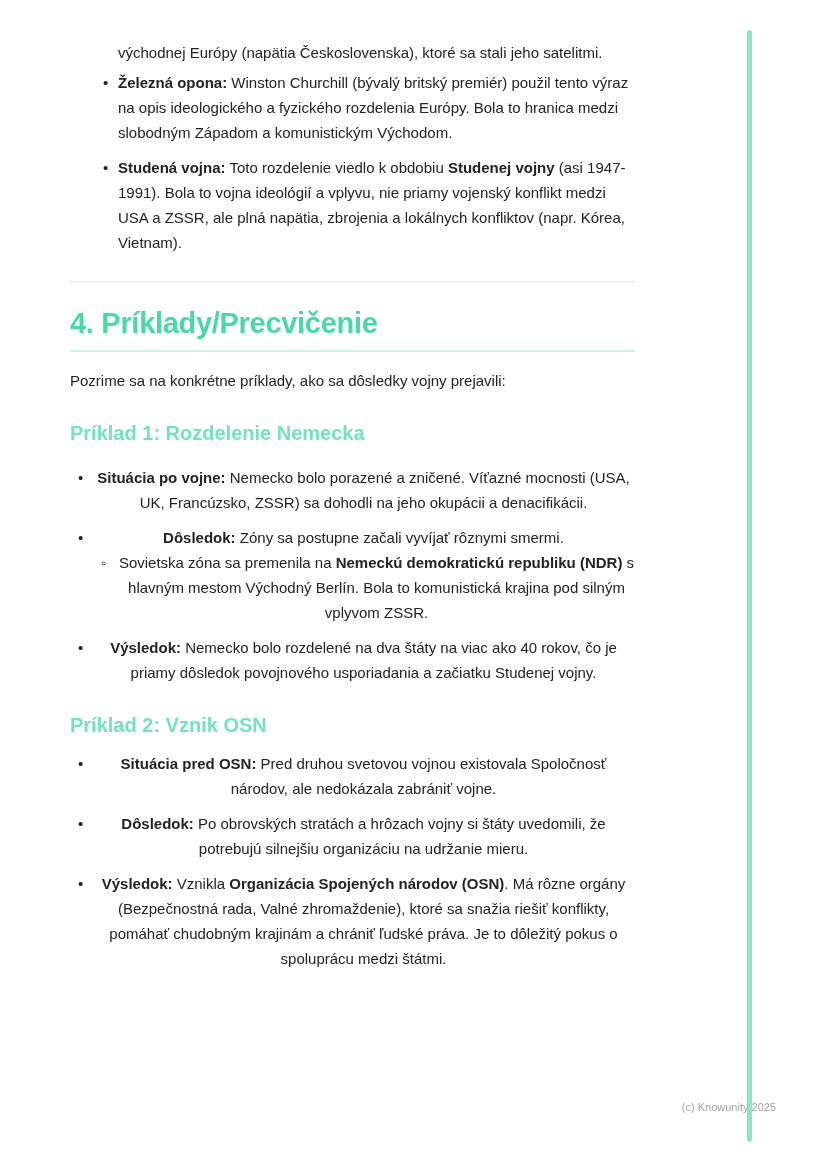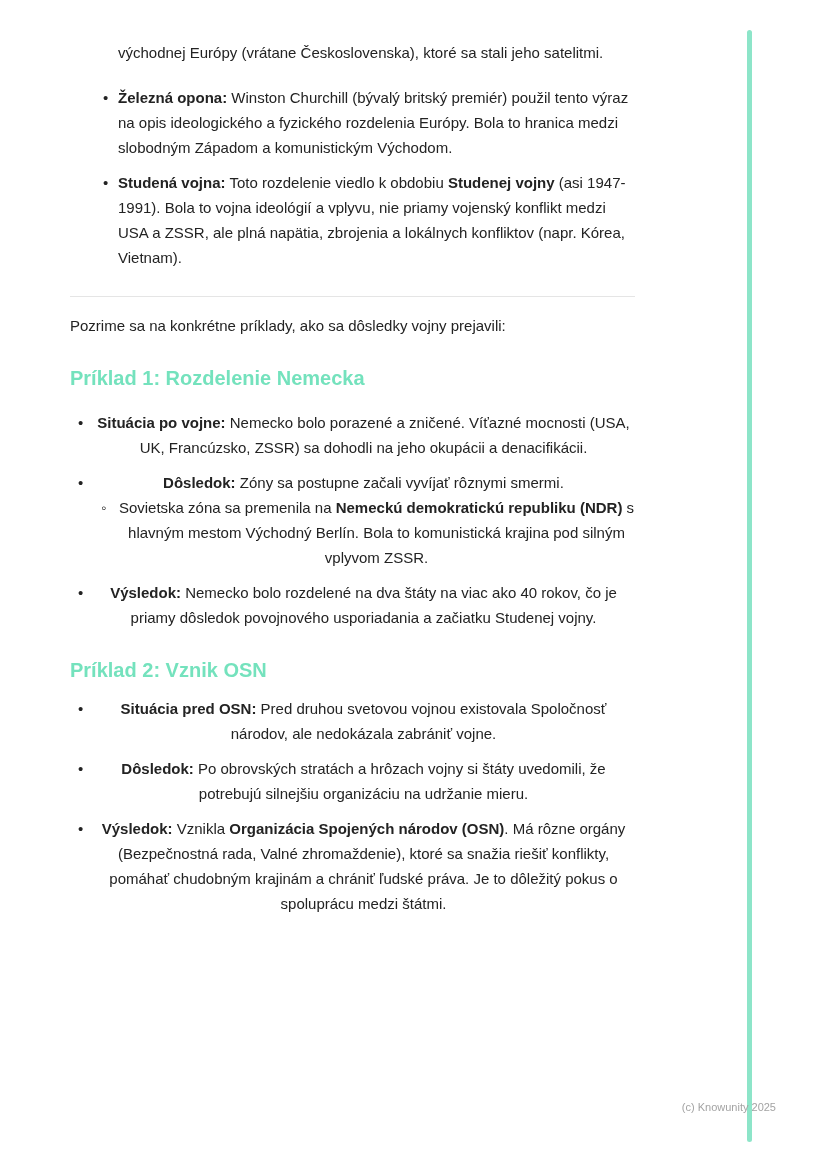--- a/index.html
+++ b/index.html
@@ -79,7 +79,7 @@
 
 <div class="content">
 
-  <div class="hanging"><span>východnej Európy (vrátane Československa), ktoré sa stali jeho satelitmi.</span></div>
+  <div class="hanging"><span>východnej Európy (napätia Československa), ktoré sa stali jeho satelitmi.</span></div>
 
   <ul class="main-list indent-2">
     <li><span class="b">Železná opona:</span><span> Winston Churchill (bývalý britský premiér) použil tento výraz na opis ideologického a fyzického rozdelenia Európy. Bola to hranica medzi slobodným Západom a komunistickým Východom.</span></li>

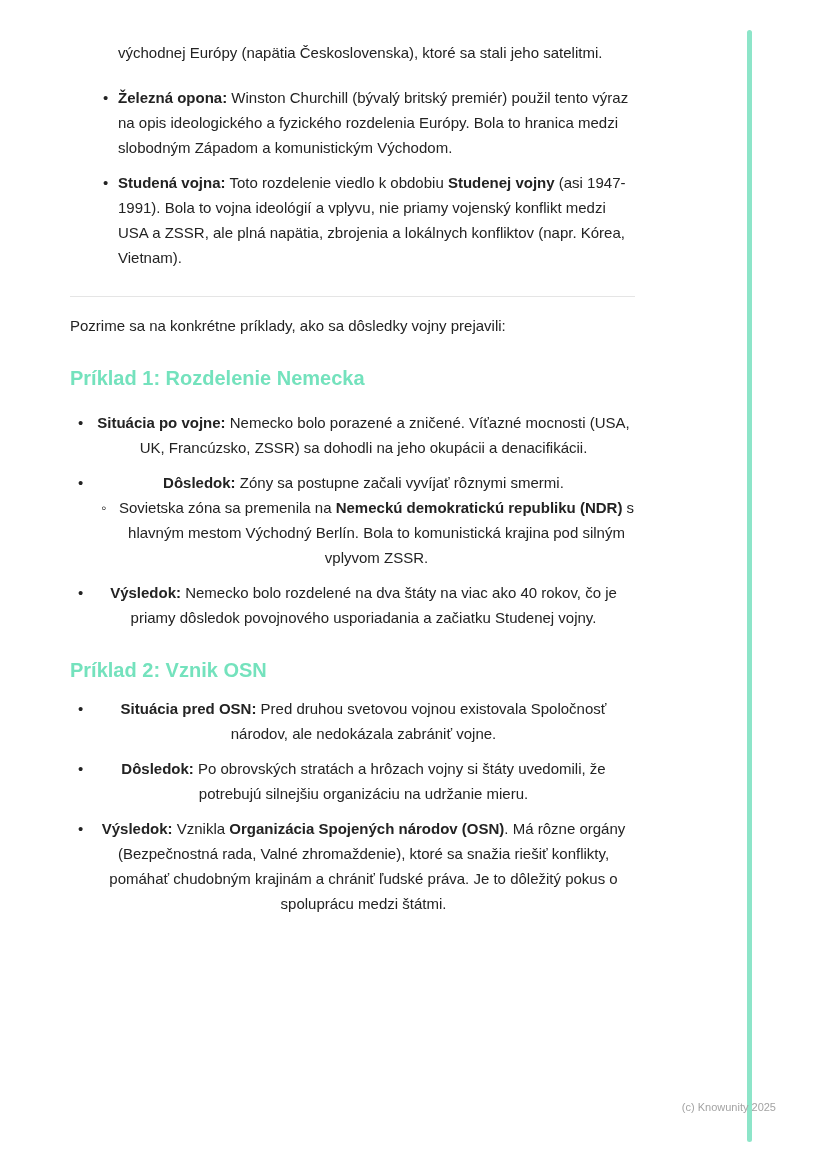--- a/index.html
+++ b/index.html
@@ -23,7 +23,7 @@
   .hanging { padding-left: 48px; }
 
   ul.main-list, ul.sub-list { list-style: none; }
-  ul.main-list { margin-top: 20px; }
+  ul.main-list { margin-top: 5px; }
   ul.main-list > li { position: relative; padding-left: 22px; margin-bottom: 10px; }
   ul.main-list > li::before { content: "\2022"; position: absolute; left: 8px; top: 0; color: #232323; }
   ul.main-list.indent-2 > li { padding-left: 48px; }

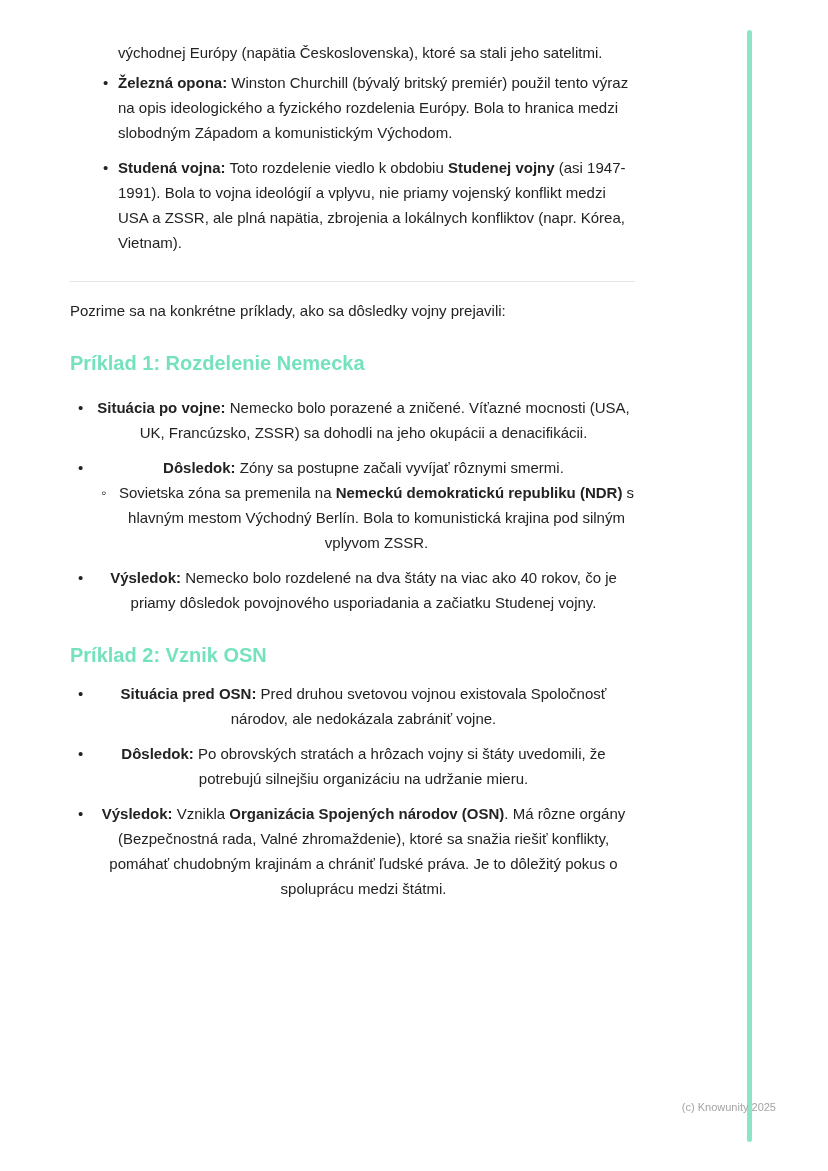--- a/index.html
+++ b/index.html
@@ -88,6 +88,7 @@
 
   <hr class="divider">
 
+  <h1 class="section-heading">4. Príklady/Precvičenie</h1>
 
   <p class="intro">Pozrime sa na konkrétne príklady, ako sa dôsledky vojny prejavili:</p>
 

